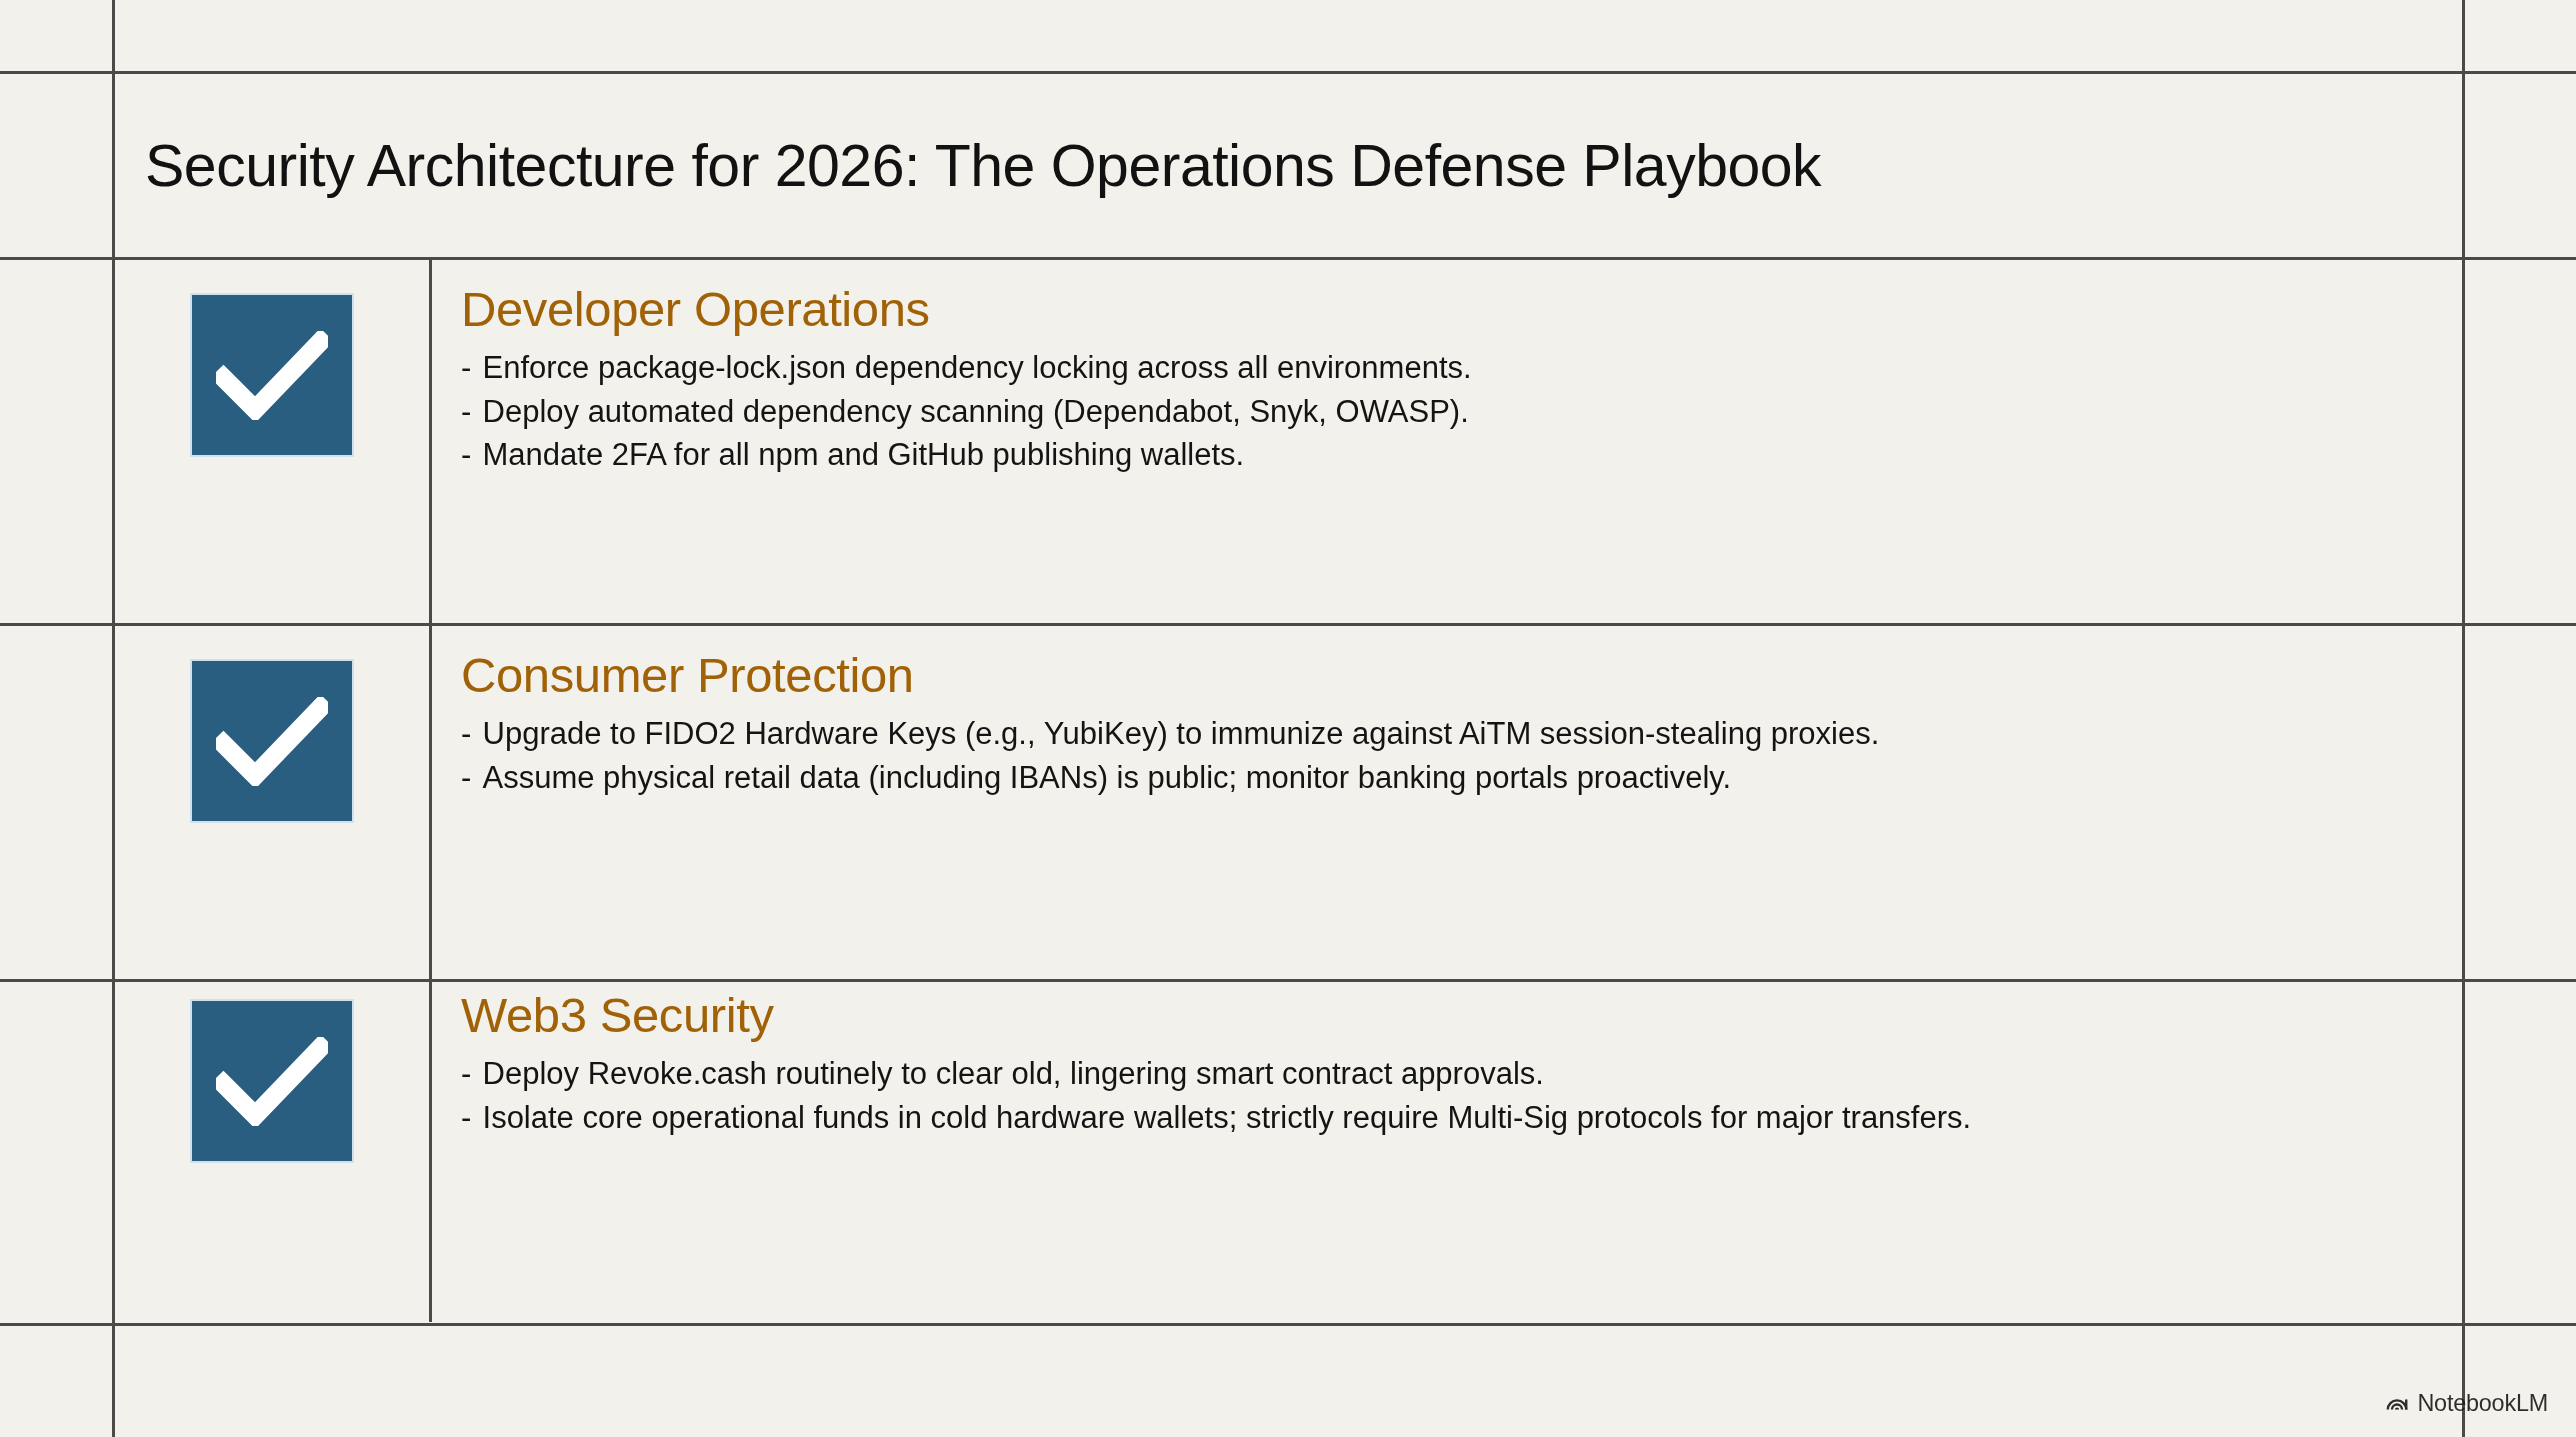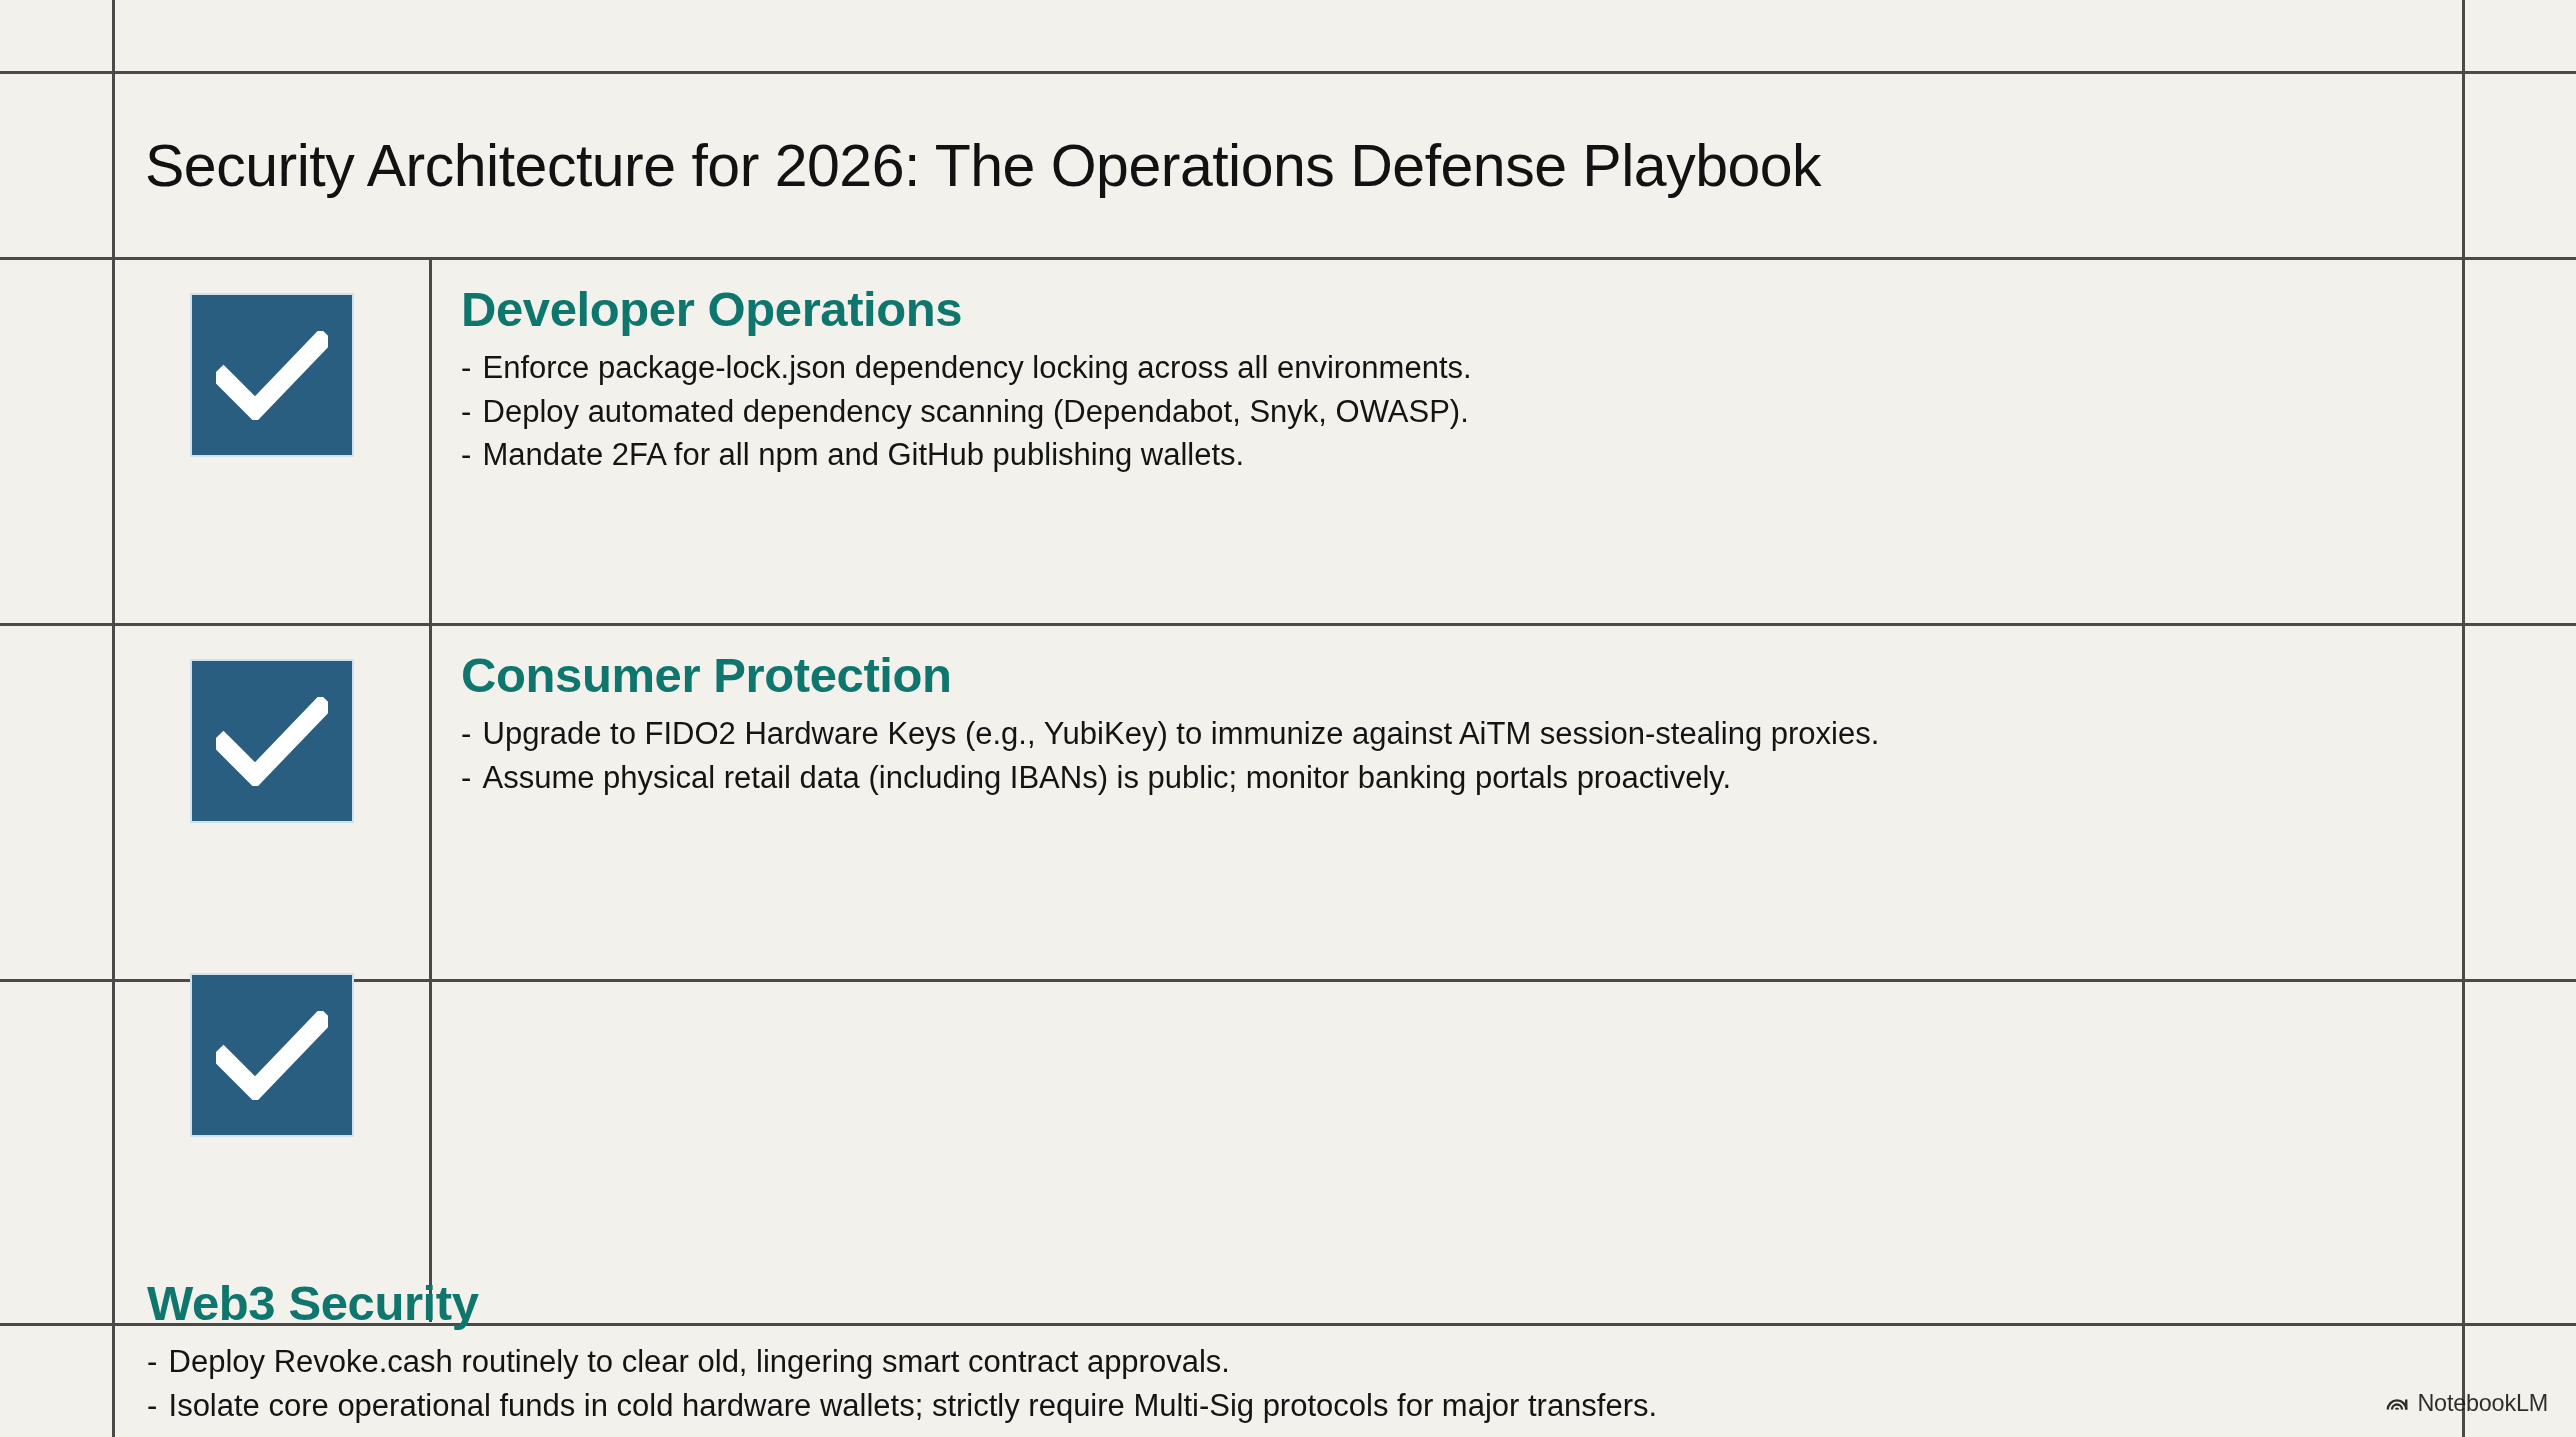--- a/index.html
+++ b/index.html
@@ -114,8 +114,8 @@
 
   .sec-heading {
     font-size: 49px;
-    font-weight: 700;
-    color: #0f766e;
+    font-weight: 400;
+    color: #a16207;
     letter-spacing: -0.4px;
     margin: 0 0 15px 0;
     line-height: 1.08;

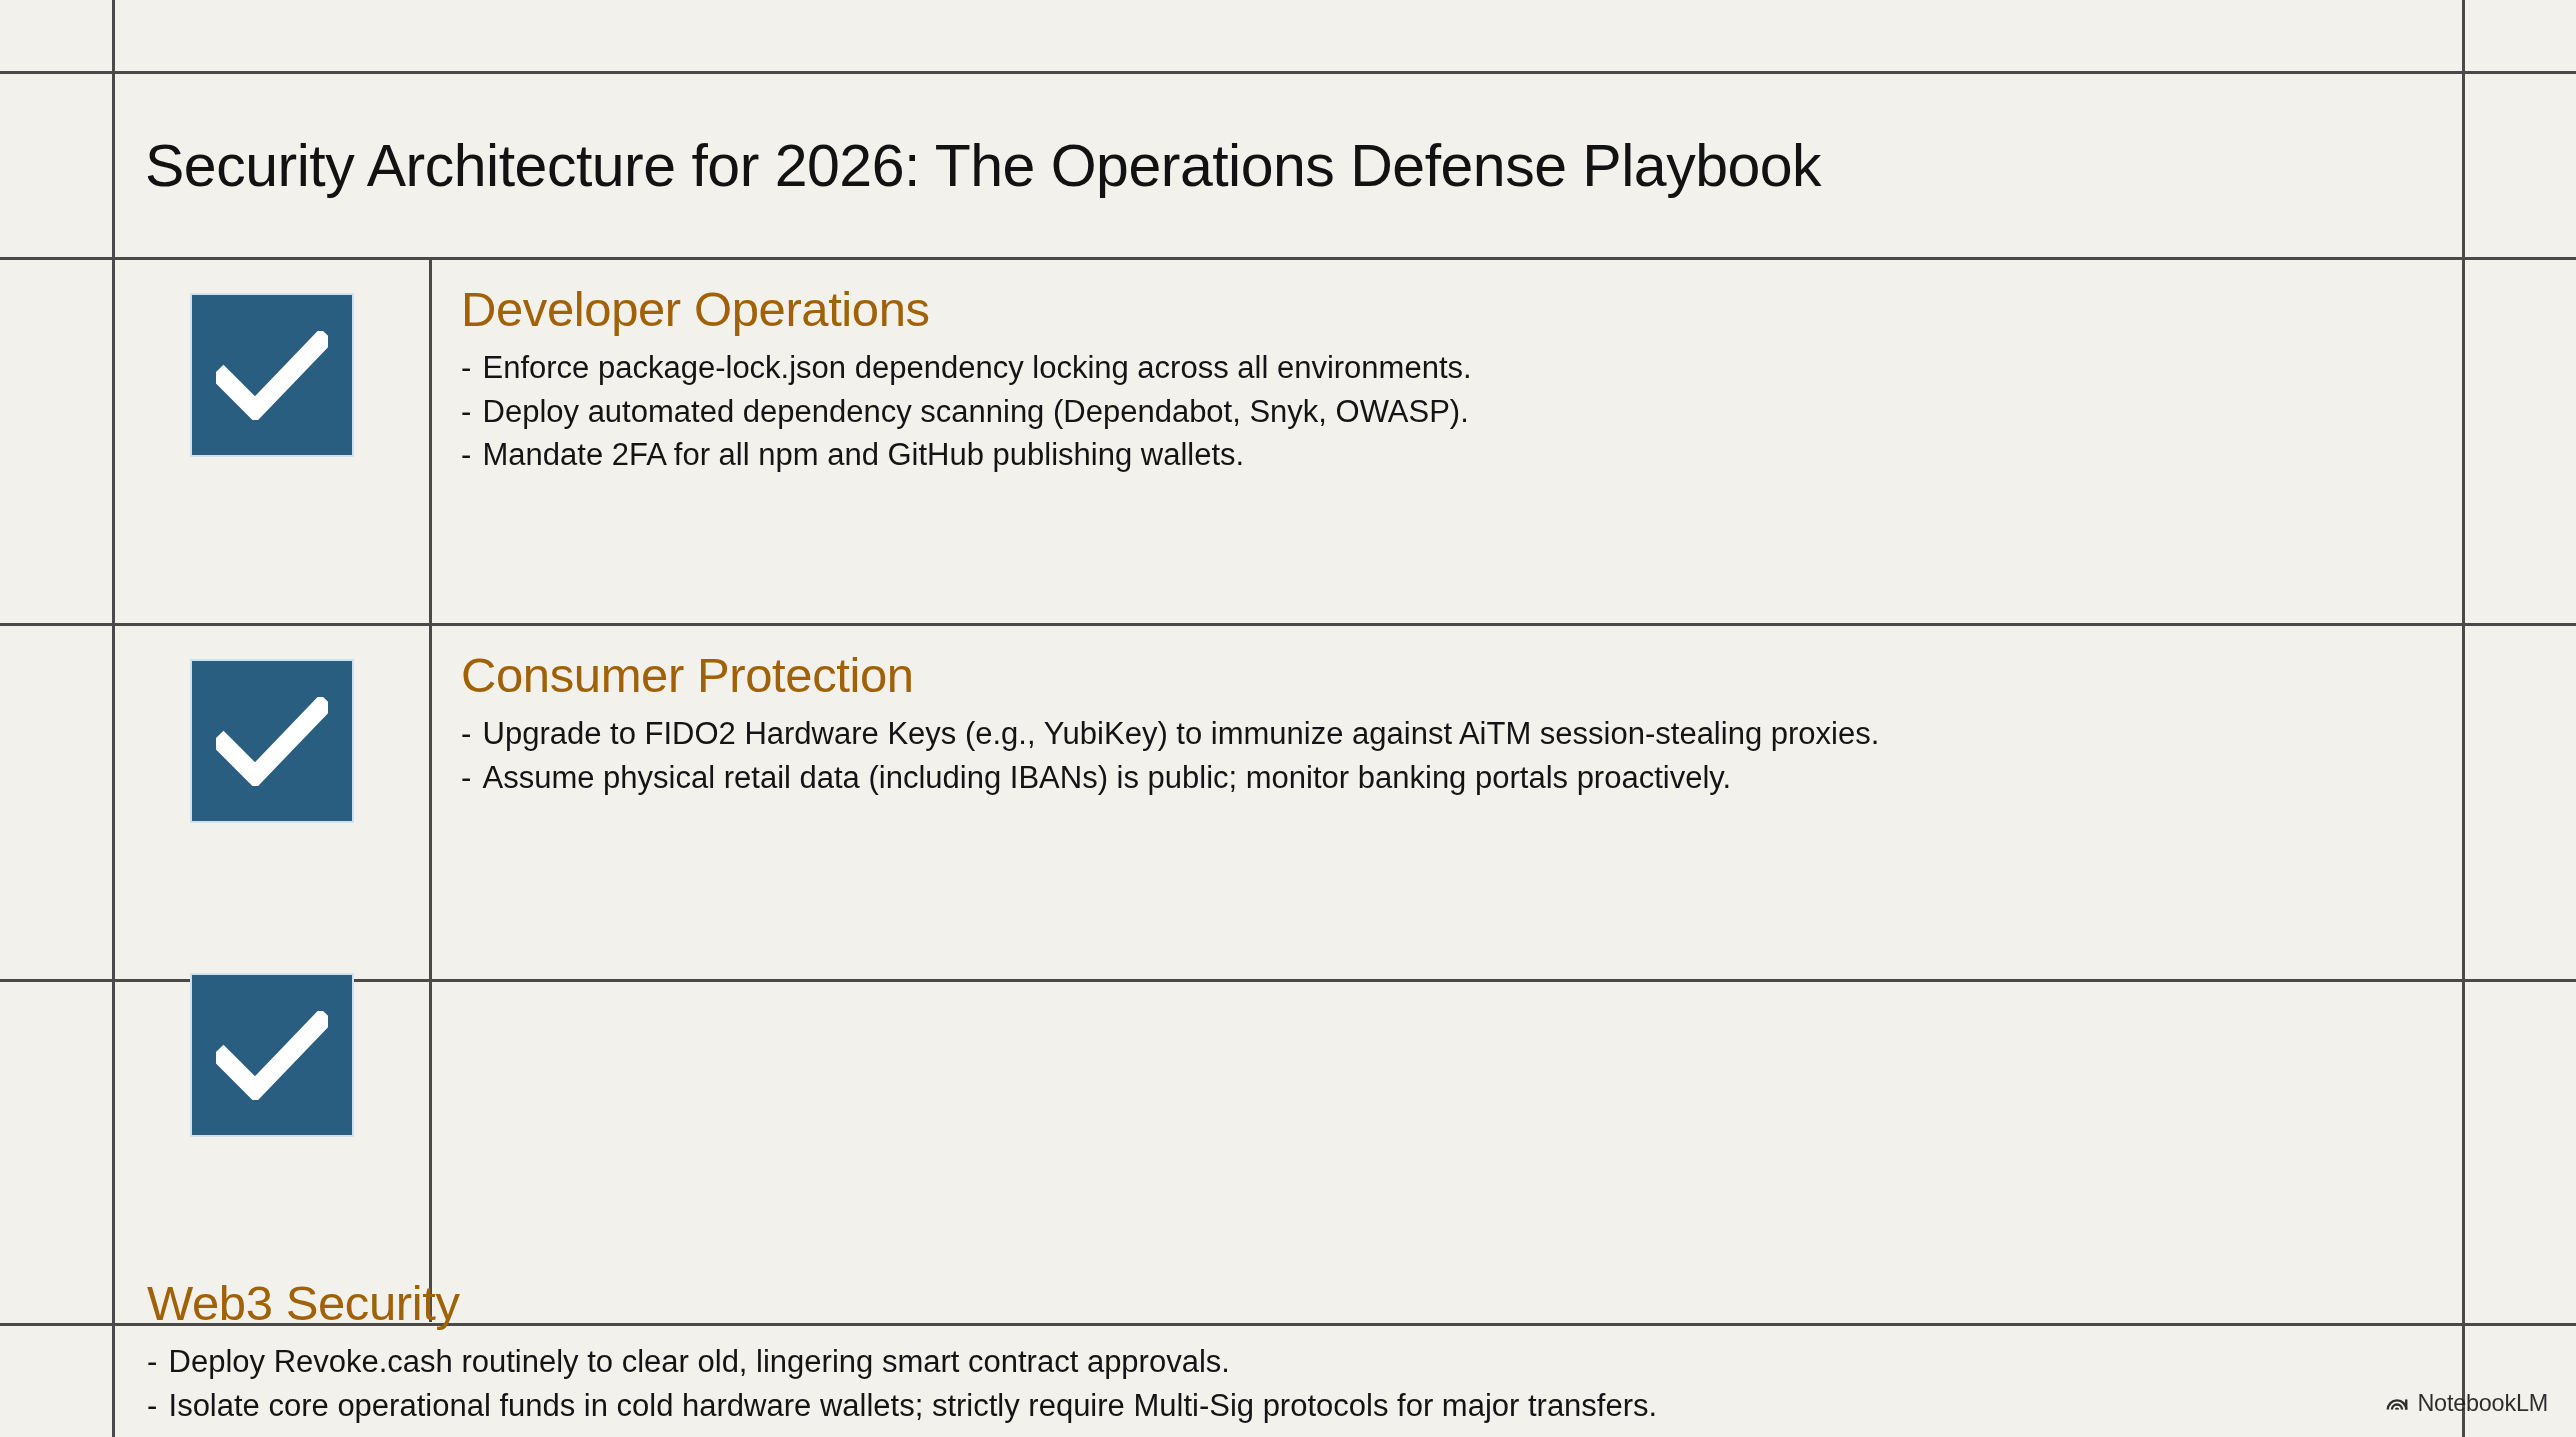--- a/index.html
+++ b/index.html
@@ -82,7 +82,7 @@
   }
   #row-0 { top: 260px; height: 363px; }
   #row-1 { top: 626px; height: 353px; }
-  #row-2 { top: 940px; height: 341px; flex-direction: column; }
+  #row-2 { top: 966px; height: 341px; }
 
   .check-cell {
     width: 314px;

